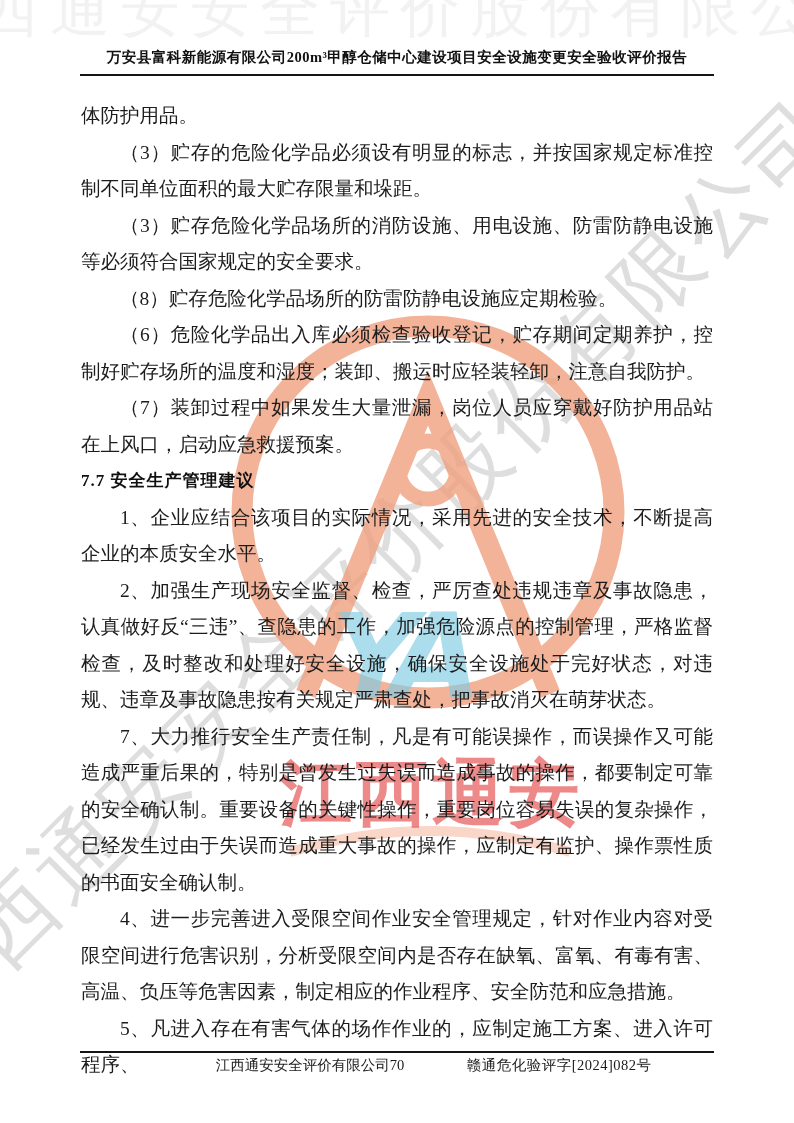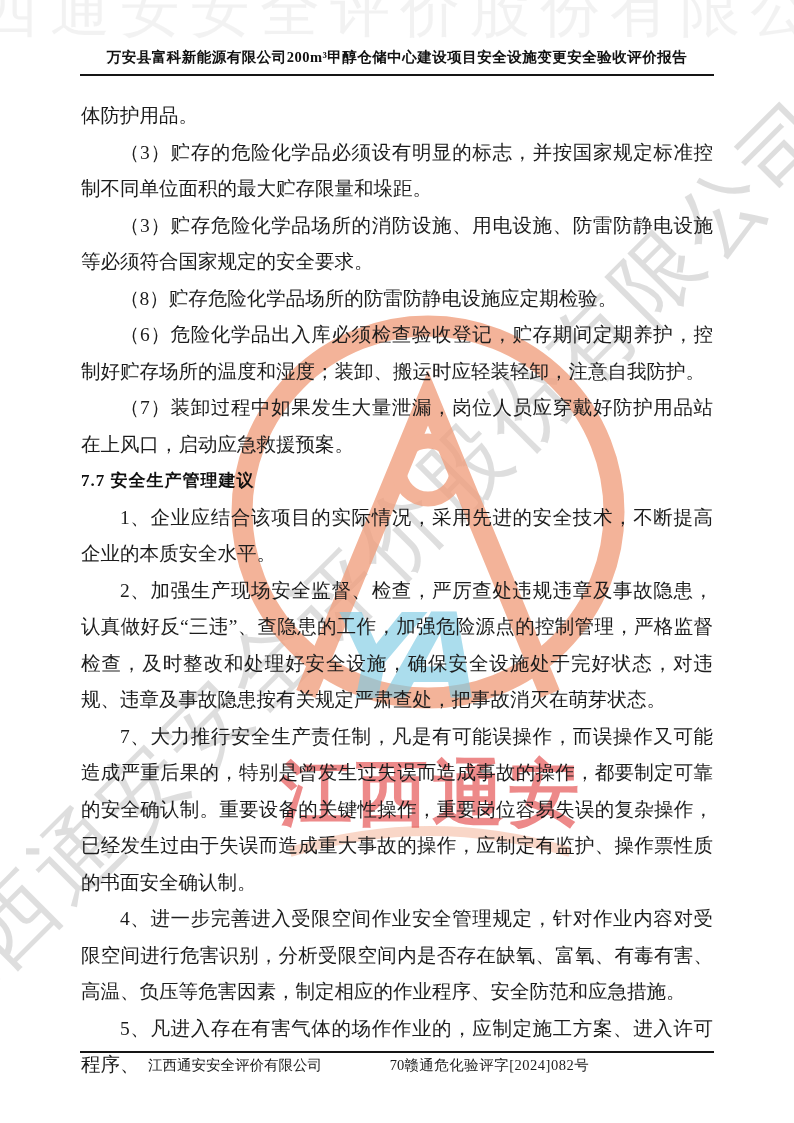--- a/index.html
+++ b/index.html
@@ -42,7 +42,7 @@
     font-size:14.5px;color:#1a1a1a;
     display:flex;align-items:baseline;
   }
-  .doc-footer .f-left{flex:1;text-align:center;}
+  .doc-footer .f-left{flex:1;text-align:right;}
   .doc-footer .f-center{flex:0 0 auto;}
   .doc-footer .f-right{flex:1;text-align:left;letter-spacing:.5px;}
 </style>

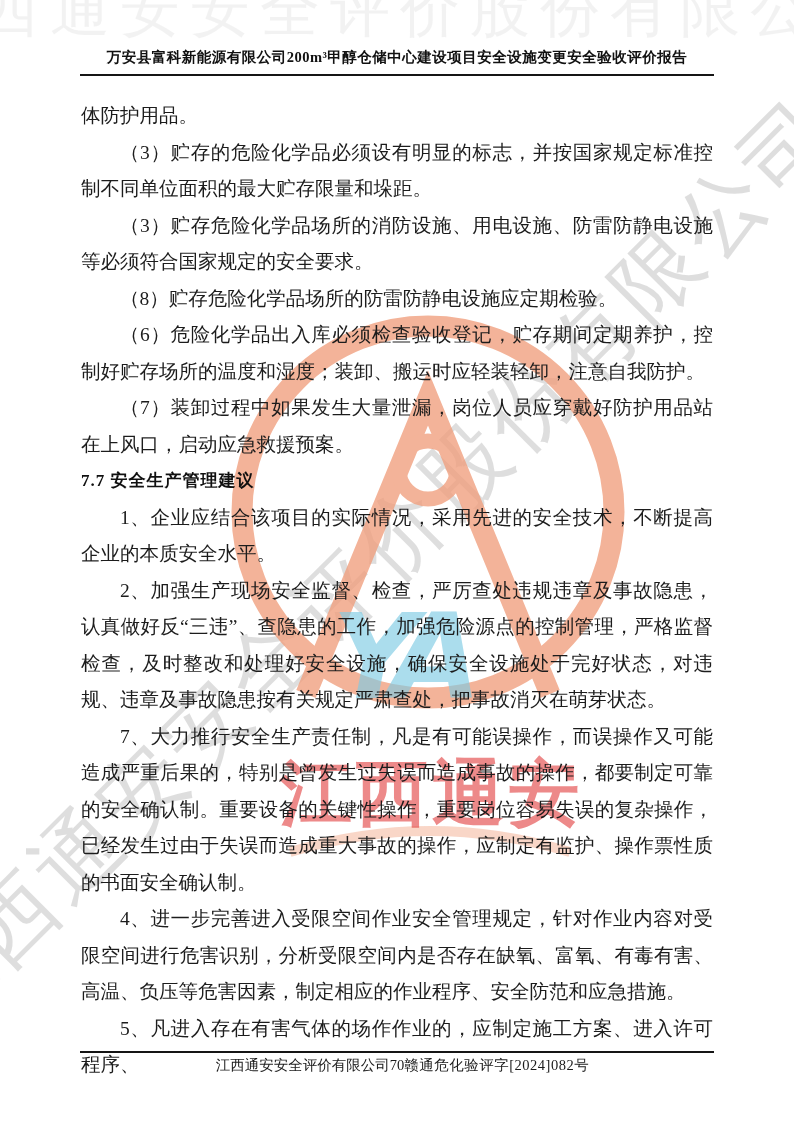--- a/index.html
+++ b/index.html
@@ -44,7 +44,7 @@
   }
   .doc-footer .f-left{flex:1;text-align:right;}
   .doc-footer .f-center{flex:0 0 auto;}
-  .doc-footer .f-right{flex:1;text-align:left;letter-spacing:.5px;}
+  .doc-footer .f-right{flex:1;text-align:center;letter-spacing:.5px;}
 </style>
 </head>
 <body>

